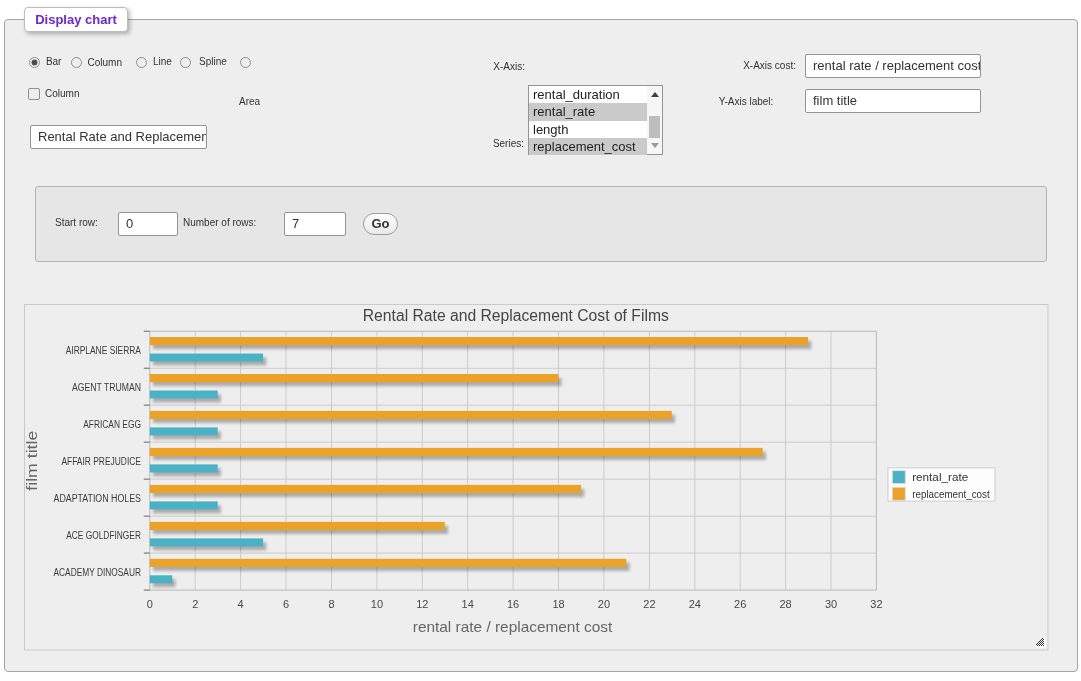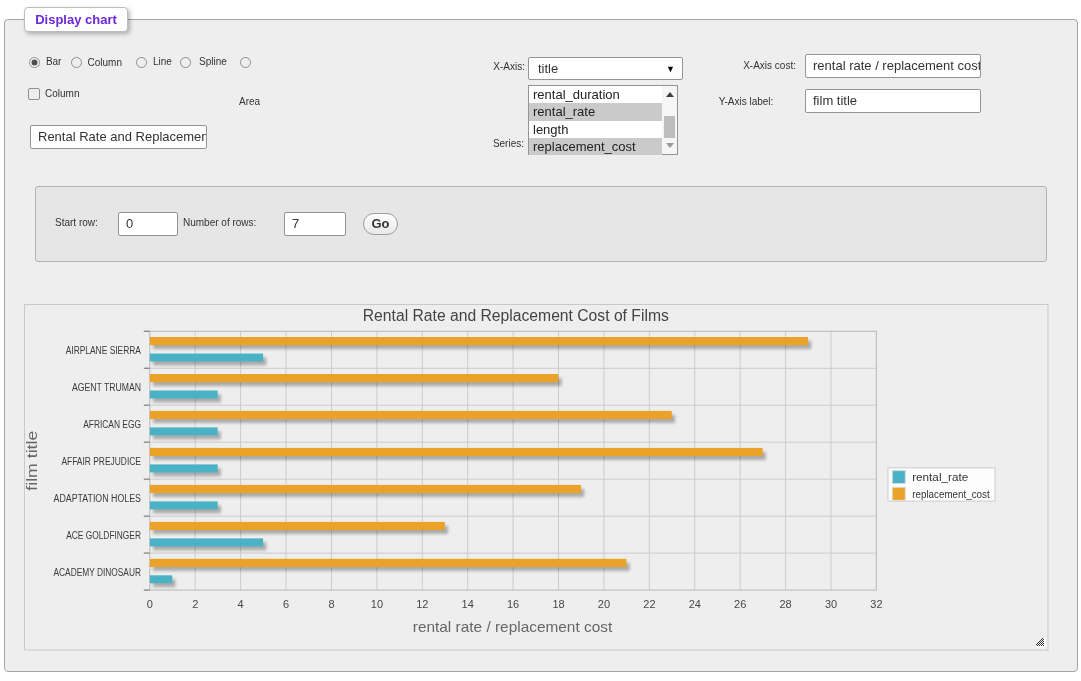--- a/index.html
+++ b/index.html
@@ -47,9 +47,6 @@
   <div class="inp" style="left:30px; top:125px; width:177px; height:24px; line-height:22px; padding-left:7px;">Rental Rate and Replacement Cost of Films</div>
 
   <div class="lab" style="left:425px; top:61px; width:100px; text-align:right;">X-Axis:</div>
-  <div class="inp" style="left:528px; top:57px; width:155px; height:23px; line-height:21px; padding-left:9px;">title
-    <span style="position:absolute; right:7px; top:0; font-size:9px; line-height:22px; color:#000;">▼</span>
-  </div>
 
   <div class="abs" style="left:528px; top:85px; width:150px; height:70px; background:#fff; border:1px solid #949494;">
     <div style="margin-right:15px;">

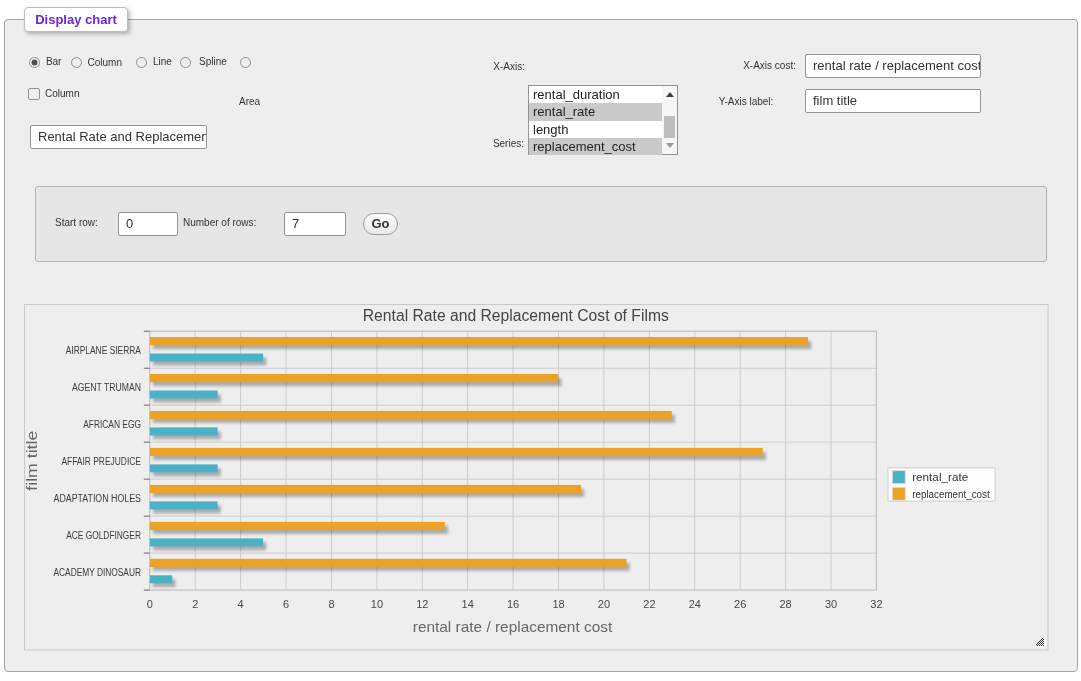--- a/index.html
+++ b/index.html
@@ -48,7 +48,7 @@
 
   <div class="lab" style="left:425px; top:61px; width:100px; text-align:right;">X-Axis:</div>
 
-  <div class="abs" style="left:528px; top:85px; width:150px; height:70px; background:#fff; border:1px solid #949494;">
+  <div class="abs" style="left:528px; top:85px; width:135px; height:70px; background:#fff; border:1px solid #949494;">
     <div style="margin-right:15px;">
       <div class="opt">rental_duration</div>
       <div class="opt sel">rental_rate</div>

